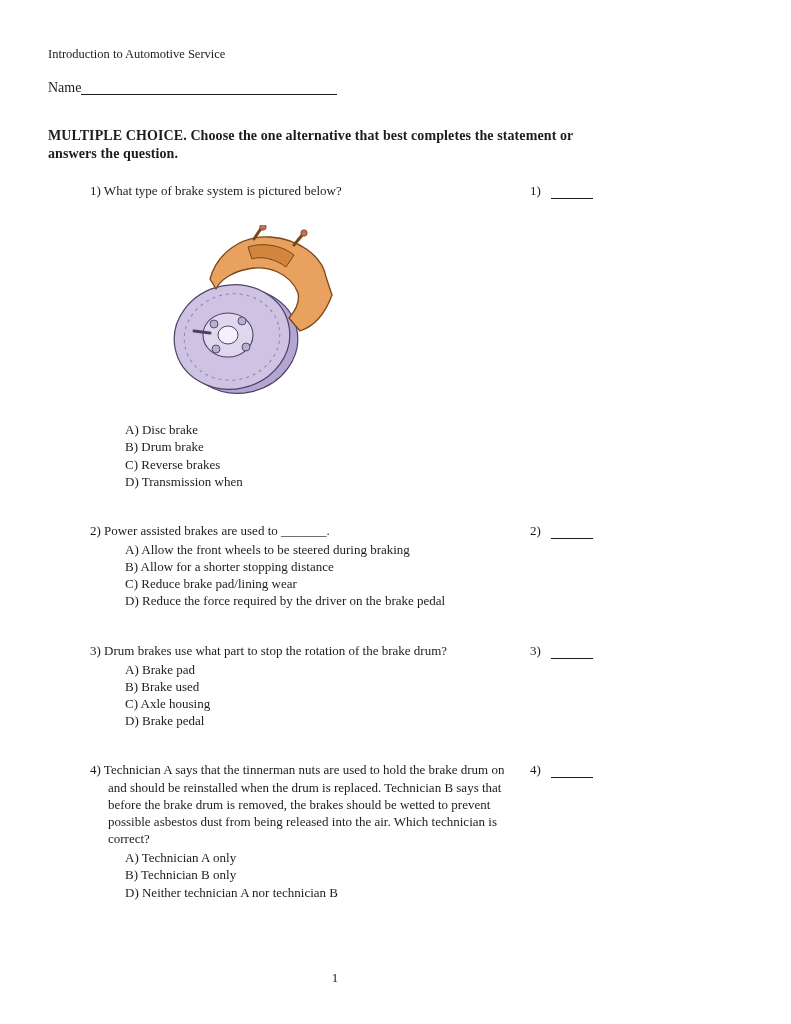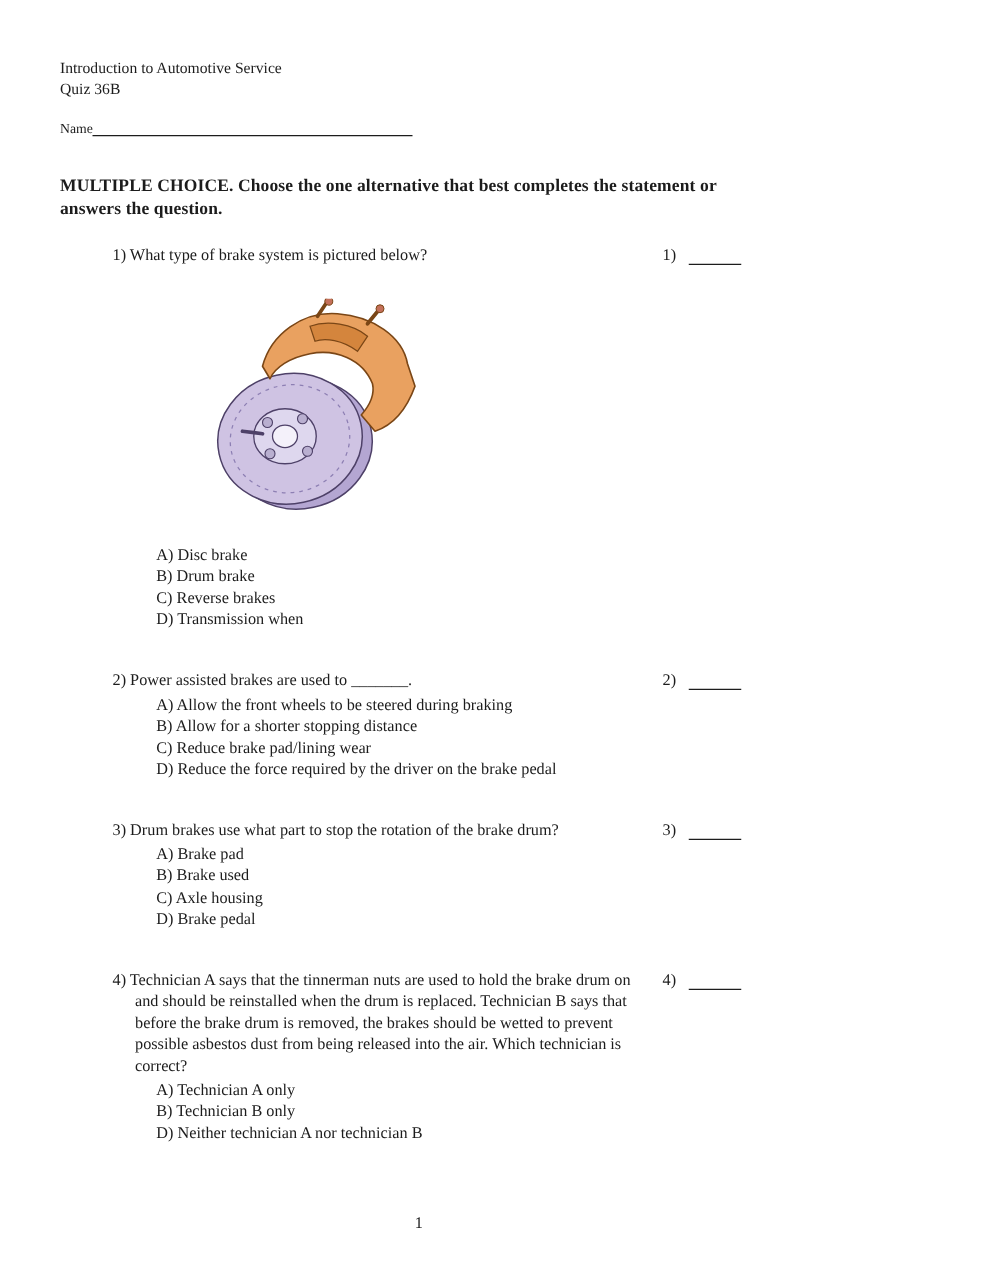--- a/index.html
+++ b/index.html
@@ -64,7 +64,6 @@
 
   <header>
     <div class="header-line">Introduction to Automotive Service</div>
-    <div class="header-line">Quiz 36B</div>
   </header>
 
   <div class="name-row">

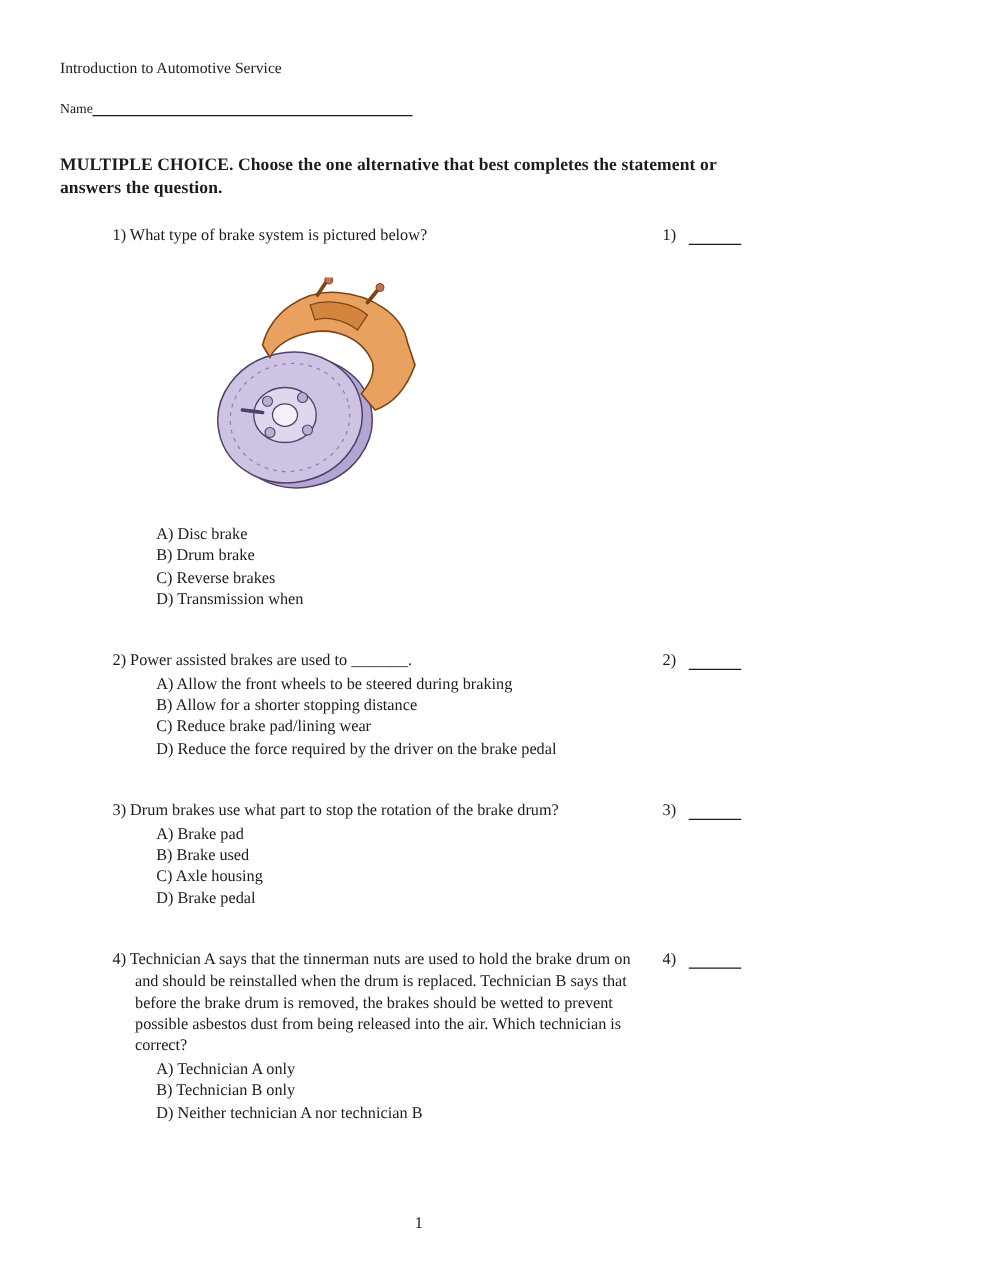--- a/index.html
+++ b/index.html
@@ -22,7 +22,7 @@
     background: #ffffff;
   }
   .header-line { font-size: 12.5px; }
-  .name-row { margin-top: 16px; font-size: 11px; }
+  .name-row { margin-top: 16px; font-size: 14px; }
   .name-line {
     display: inline-block;
     width: 256px;

